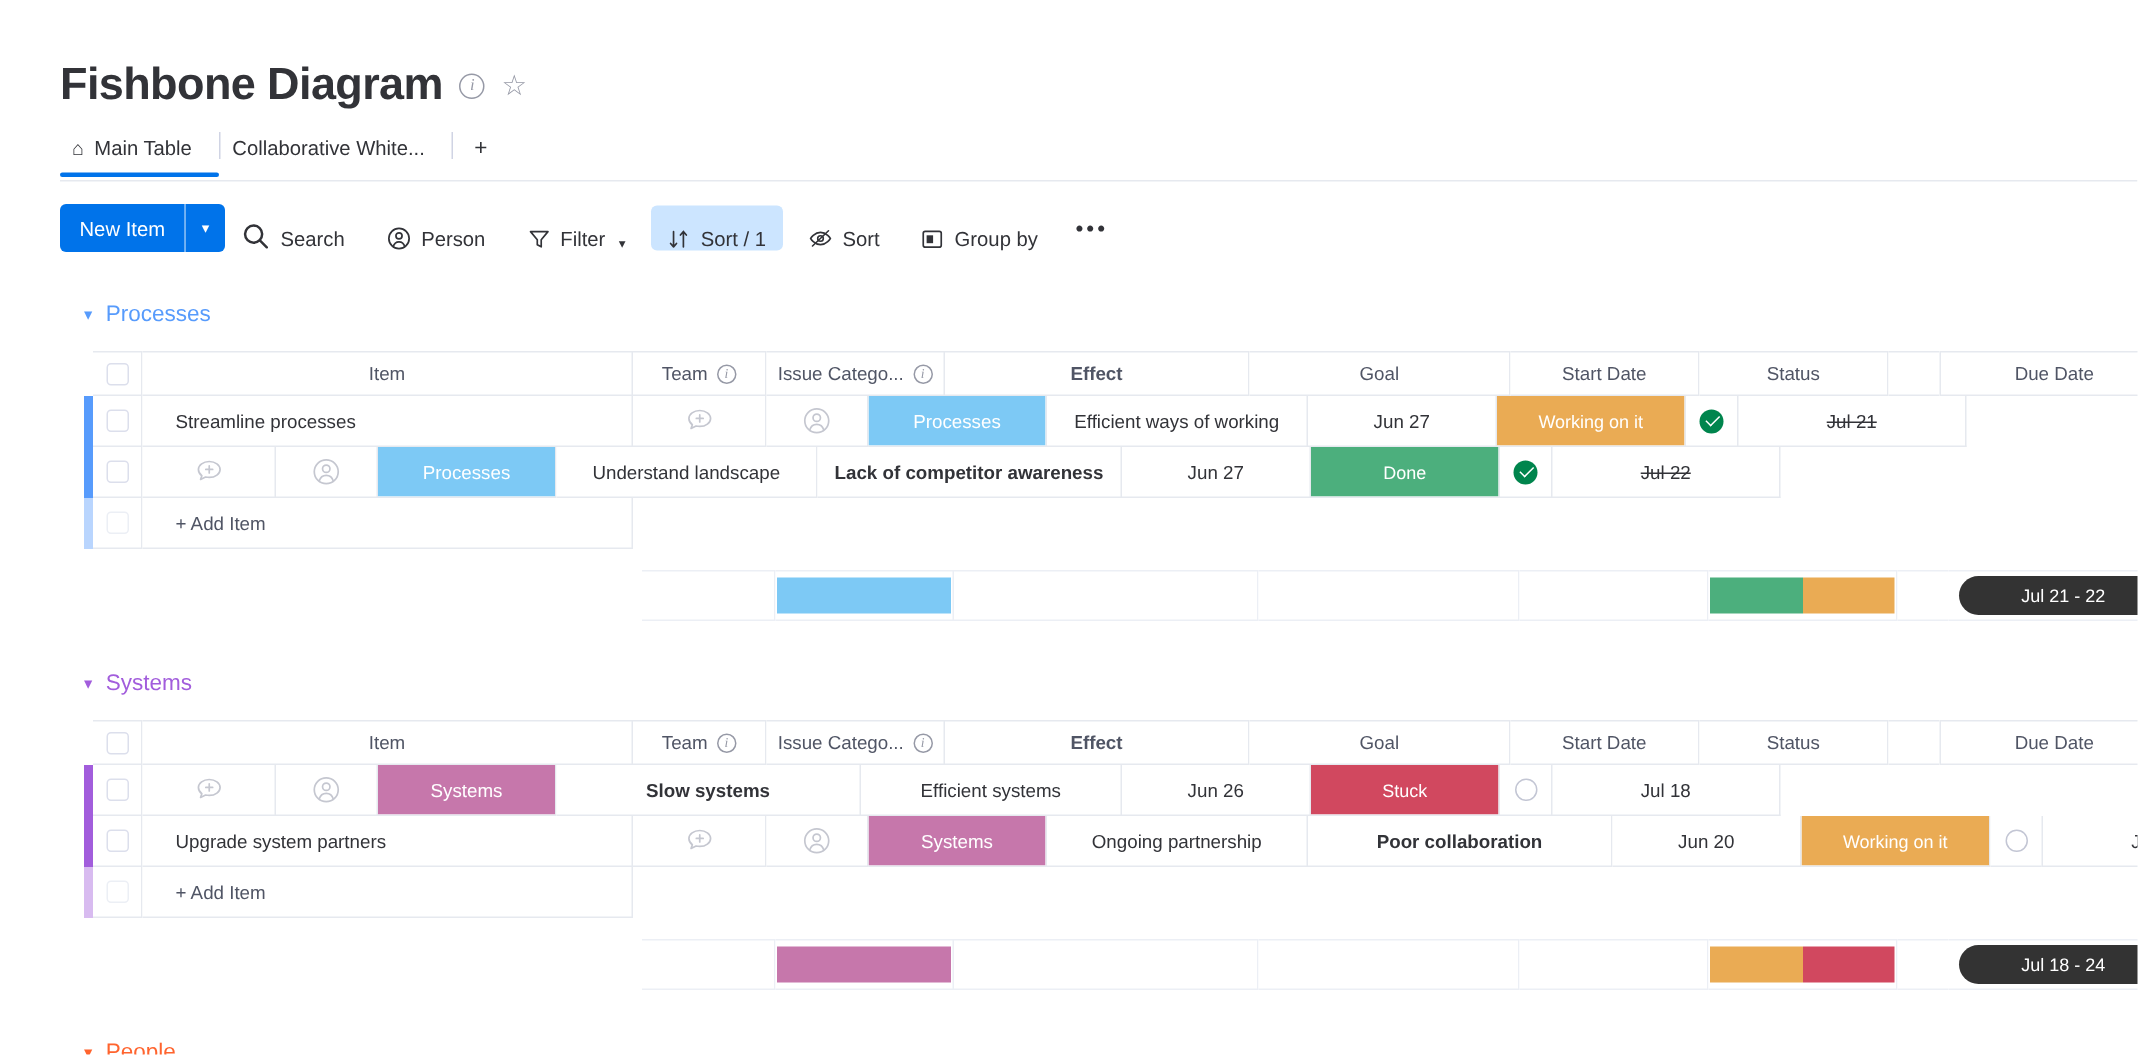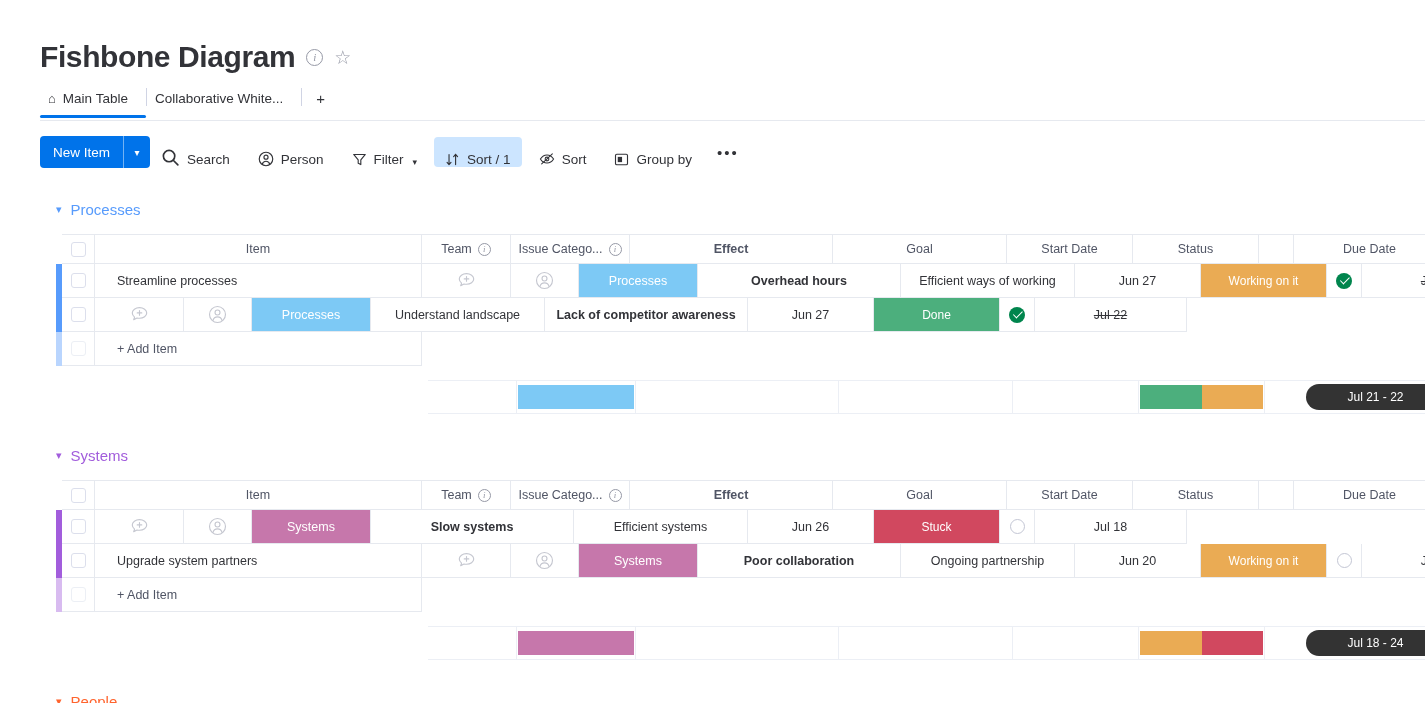--- a/index.html
+++ b/index.html
@@ -298,7 +298,6 @@
       <div class="cell c-cat" style="padding:0">
         <span class="pill" style="background:#7dc9f5">Processes</span>
             </div>
-      <div class="cell c-eff">Overhead hours</div>
       <div class="cell c-goal">Efficient ways of working</div>
       <div class="cell c-sd">Jun 27</div>
       <div class="cell c-stat" style="padding:0">

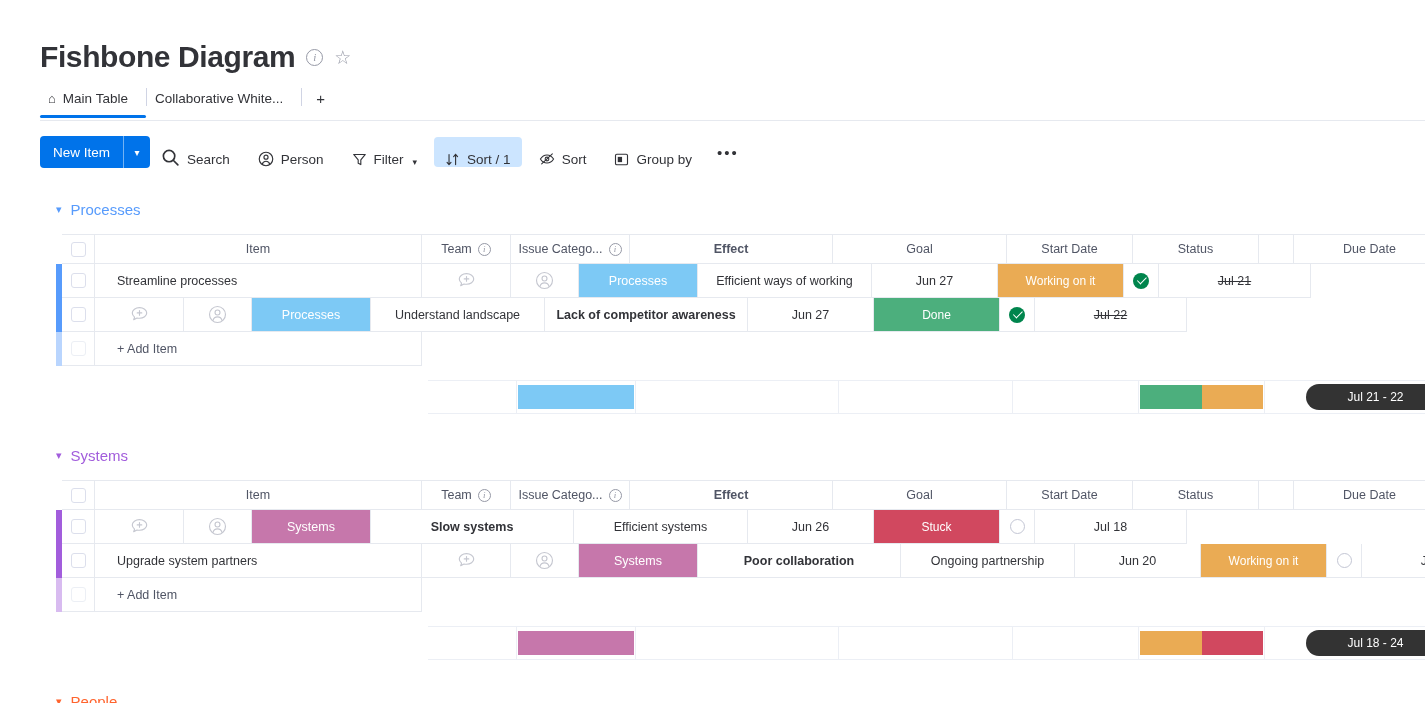--- a/index.html
+++ b/index.html
@@ -458,8 +458,8 @@
       <div class="cell c-cat" style="padding:0">
         <span class="pill" style="background:#c677ab">Systems</span>
             </div>
+      <div class="cell c-goal">Ongoing partnership</div>
       <div class="cell c-eff">Poor collaboration</div>
-      <div class="cell c-goal">Ongoing partnership</div>
       <div class="cell c-sd">Jun 20</div>
       <div class="cell c-stat" style="padding:0">
         <span class="status" style="background:#eaab54">Working on it</span>

